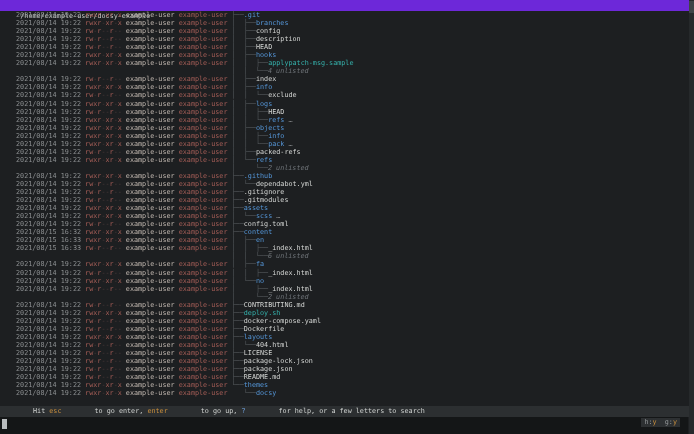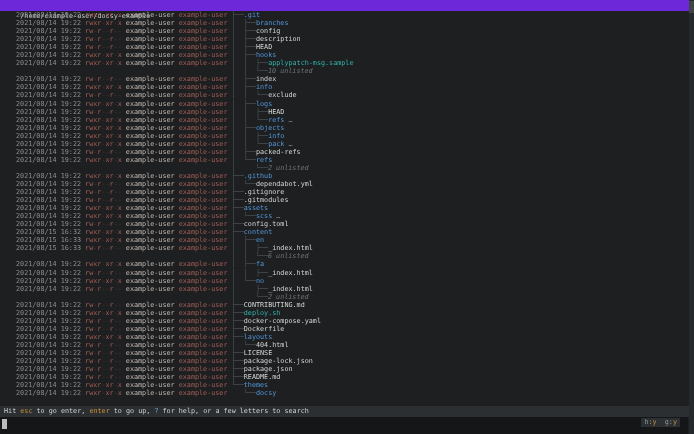--- a/index.html
+++ b/index.html
@@ -50,7 +50,7 @@
       <div class="row"><span class="date">2021/08/14 19:22 </span><span><span class="pc">r</span><span class="pc">w</span><span class="pd">-</span><span class="pc">r</span><span class="pd">-</span><span class="pd">-</span><span class="pc">r</span><span class="pd">-</span><span class="pd">-</span></span><span class="owner"> example-user </span><span class="grp">example-user </span><span class="pre">│  ├──</span><span class="n-file">HEAD</span></div>
       <div class="row"><span class="date">2021/08/14 19:22 </span><span><span class="pc">r</span><span class="pc">w</span><span class="pc">x</span><span class="pc">r</span><span class="pd">-</span><span class="pc">x</span><span class="pc">r</span><span class="pd">-</span><span class="pc">x</span></span><span class="owner"> example-user </span><span class="grp">example-user </span><span class="pre">│  ├──</span><span class="n-dir">hooks</span></div>
       <div class="row"><span class="date">2021/08/14 19:22 </span><span><span class="pc">r</span><span class="pc">w</span><span class="pc">x</span><span class="pc">r</span><span class="pd">-</span><span class="pc">x</span><span class="pc">r</span><span class="pd">-</span><span class="pc">x</span></span><span class="owner"> example-user </span><span class="grp">example-user </span><span class="pre">│  │  ├──</span><span class="n-exec">applypatch-msg.sample</span></div>
-      <div class="row"><span class="">                                                     </span><span class="pre">│  │  └──</span><span class="n-unlisted">10 unlisted</span></div>
+      <div class="row"><span class="">                                                     </span><span class="pre">│  │  └──</span><span class="n-unlisted">4 unlisted</span></div>
       <div class="row"><span class="date">2021/08/14 19:22 </span><span><span class="pc">r</span><span class="pc">w</span><span class="pd">-</span><span class="pc">r</span><span class="pd">-</span><span class="pd">-</span><span class="pc">r</span><span class="pd">-</span><span class="pd">-</span></span><span class="owner"> example-user </span><span class="grp">example-user </span><span class="pre">│  ├──</span><span class="n-file">index</span></div>
       <div class="row"><span class="date">2021/08/14 19:22 </span><span><span class="pc">r</span><span class="pc">w</span><span class="pc">x</span><span class="pc">r</span><span class="pd">-</span><span class="pc">x</span><span class="pc">r</span><span class="pd">-</span><span class="pc">x</span></span><span class="owner"> example-user </span><span class="grp">example-user </span><span class="pre">│  ├──</span><span class="n-dir">info</span></div>
       <div class="row"><span class="date">2021/08/14 19:22 </span><span><span class="pc">r</span><span class="pc">w</span><span class="pd">-</span><span class="pc">r</span><span class="pd">-</span><span class="pd">-</span><span class="pc">r</span><span class="pd">-</span><span class="pd">-</span></span><span class="owner"> example-user </span><span class="grp">example-user </span><span class="pre">│  │  └──</span><span class="n-file">exclude</span></div>

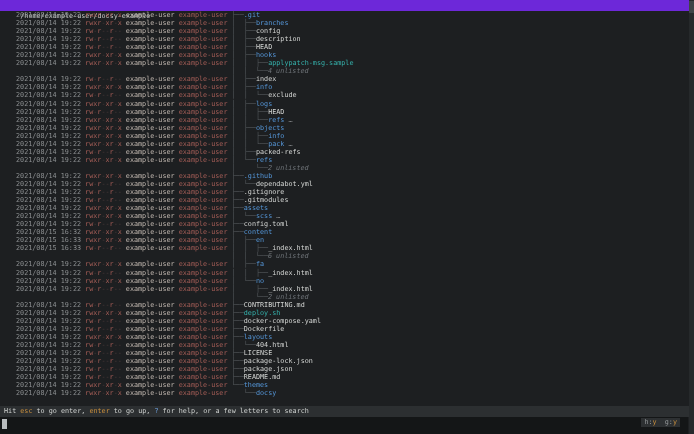--- a/index.html
+++ b/index.html
@@ -24,7 +24,7 @@
   .ell{color:#8a8d8f;}
   .status{position:absolute;top:406px;left:0;width:694px;height:11px;background:#2c2f31;
           line-height:11px;padding-left:4px;box-sizing:border-box;white-space:pre;color:#cfd2d0;}
-  .sk-plain{color:#cfd2d0;}
+  .sk-plain{color:#cfd2d0;margin-left:29px;}
   .sk-key{color:#c98f3d;}
   .sk-help{color:#6d9ed8;}
   .inputbar{position:absolute;top:417px;left:0;width:688px;height:17px;background:#141617;}

